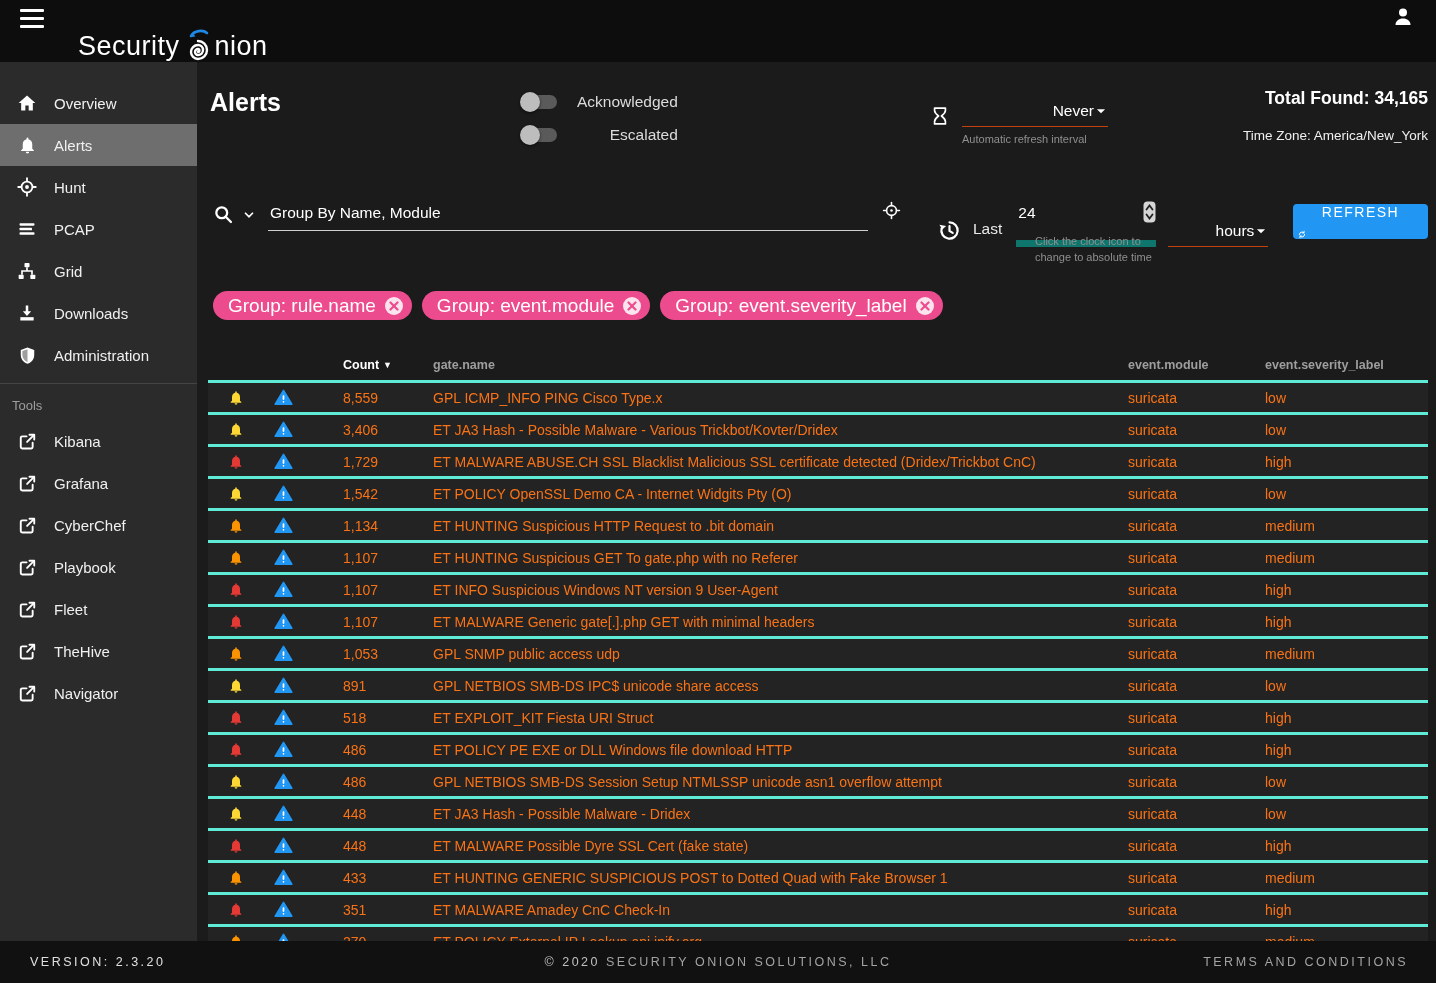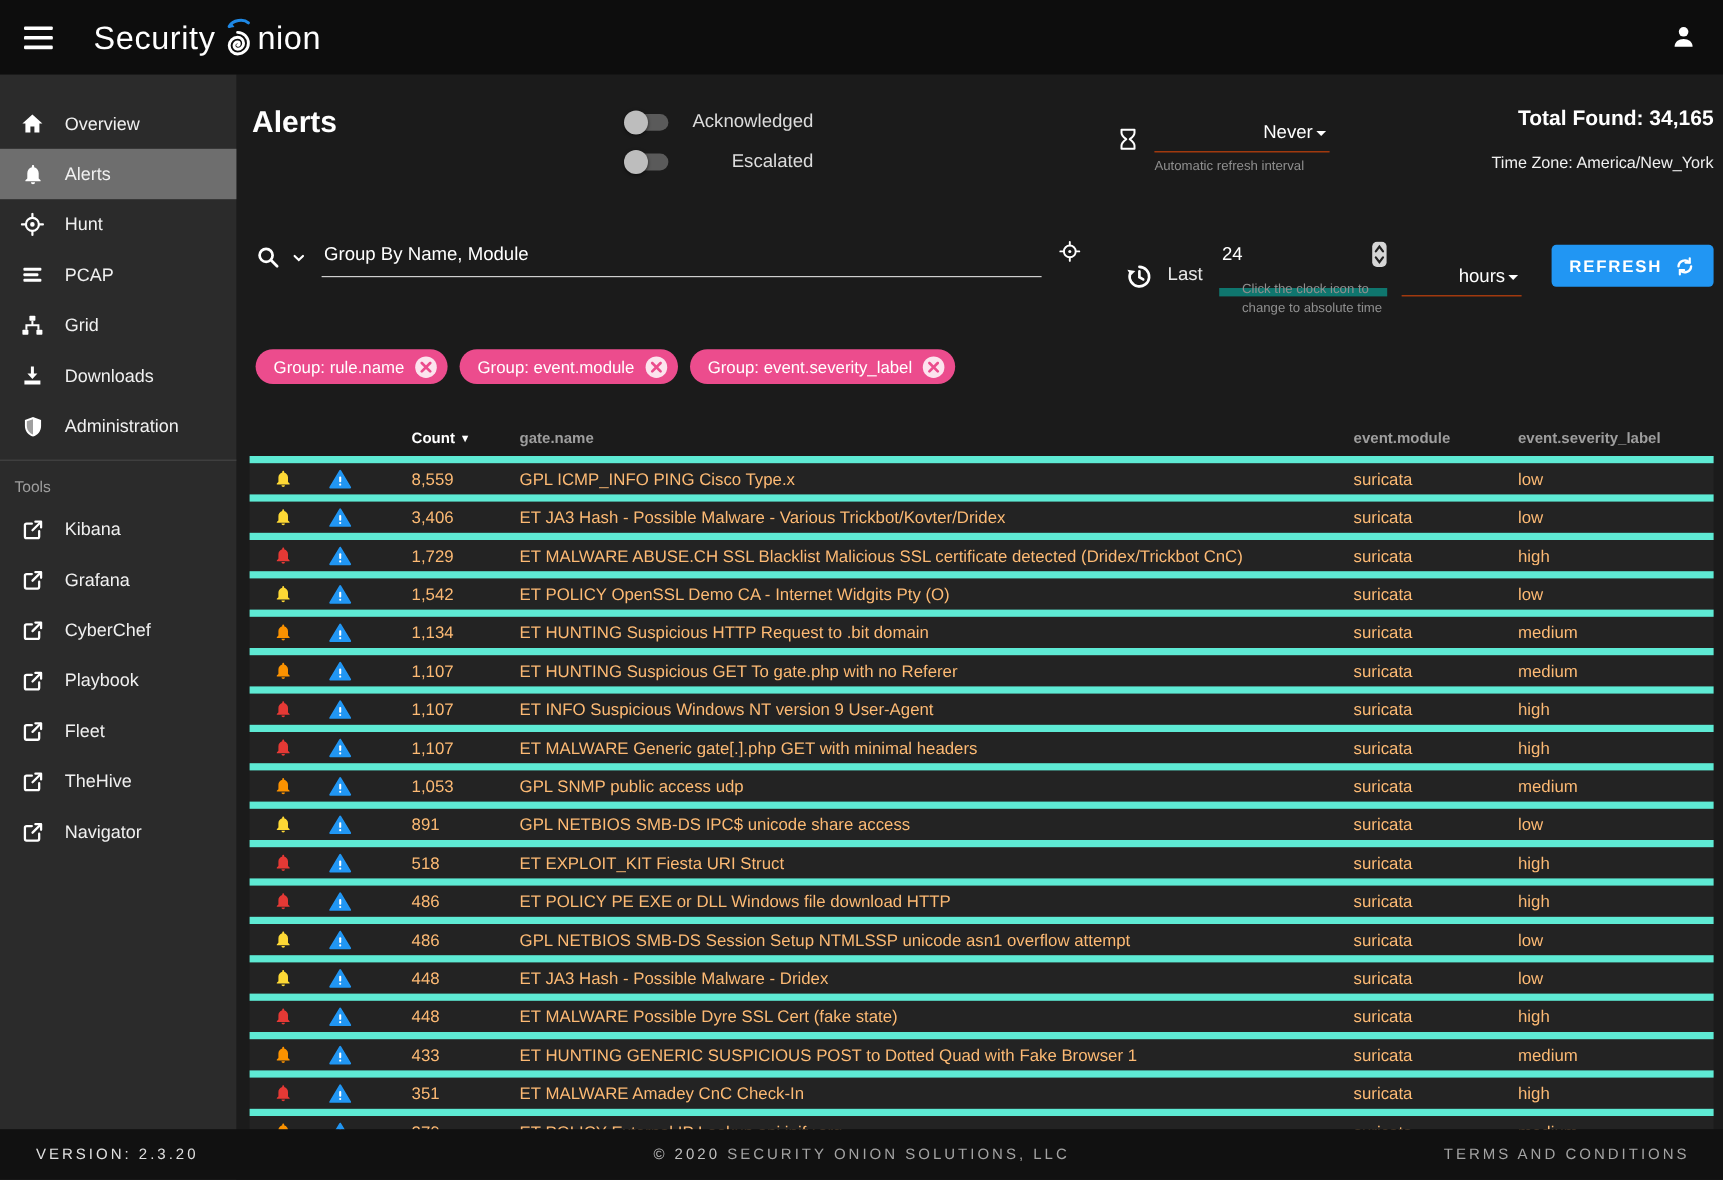--- a/index.html
+++ b/index.html
@@ -8,7 +8,7 @@
 
   
   .topbar { position:absolute; left:0; top:0; width:100%; height:62px; background:#0d0d0d;
-    display:flex; align-items:center; z-index:30; }
+    display:flex; z-index:30; }
   .hamburger { margin-left:14px; width:36px; height:36px; display:flex; flex-direction:column;
     justify-content:center; gap:5px; cursor:pointer; padding:6px; }
   .hamburger span { display:block; height:3px; background:#fff; border-radius:1px; }

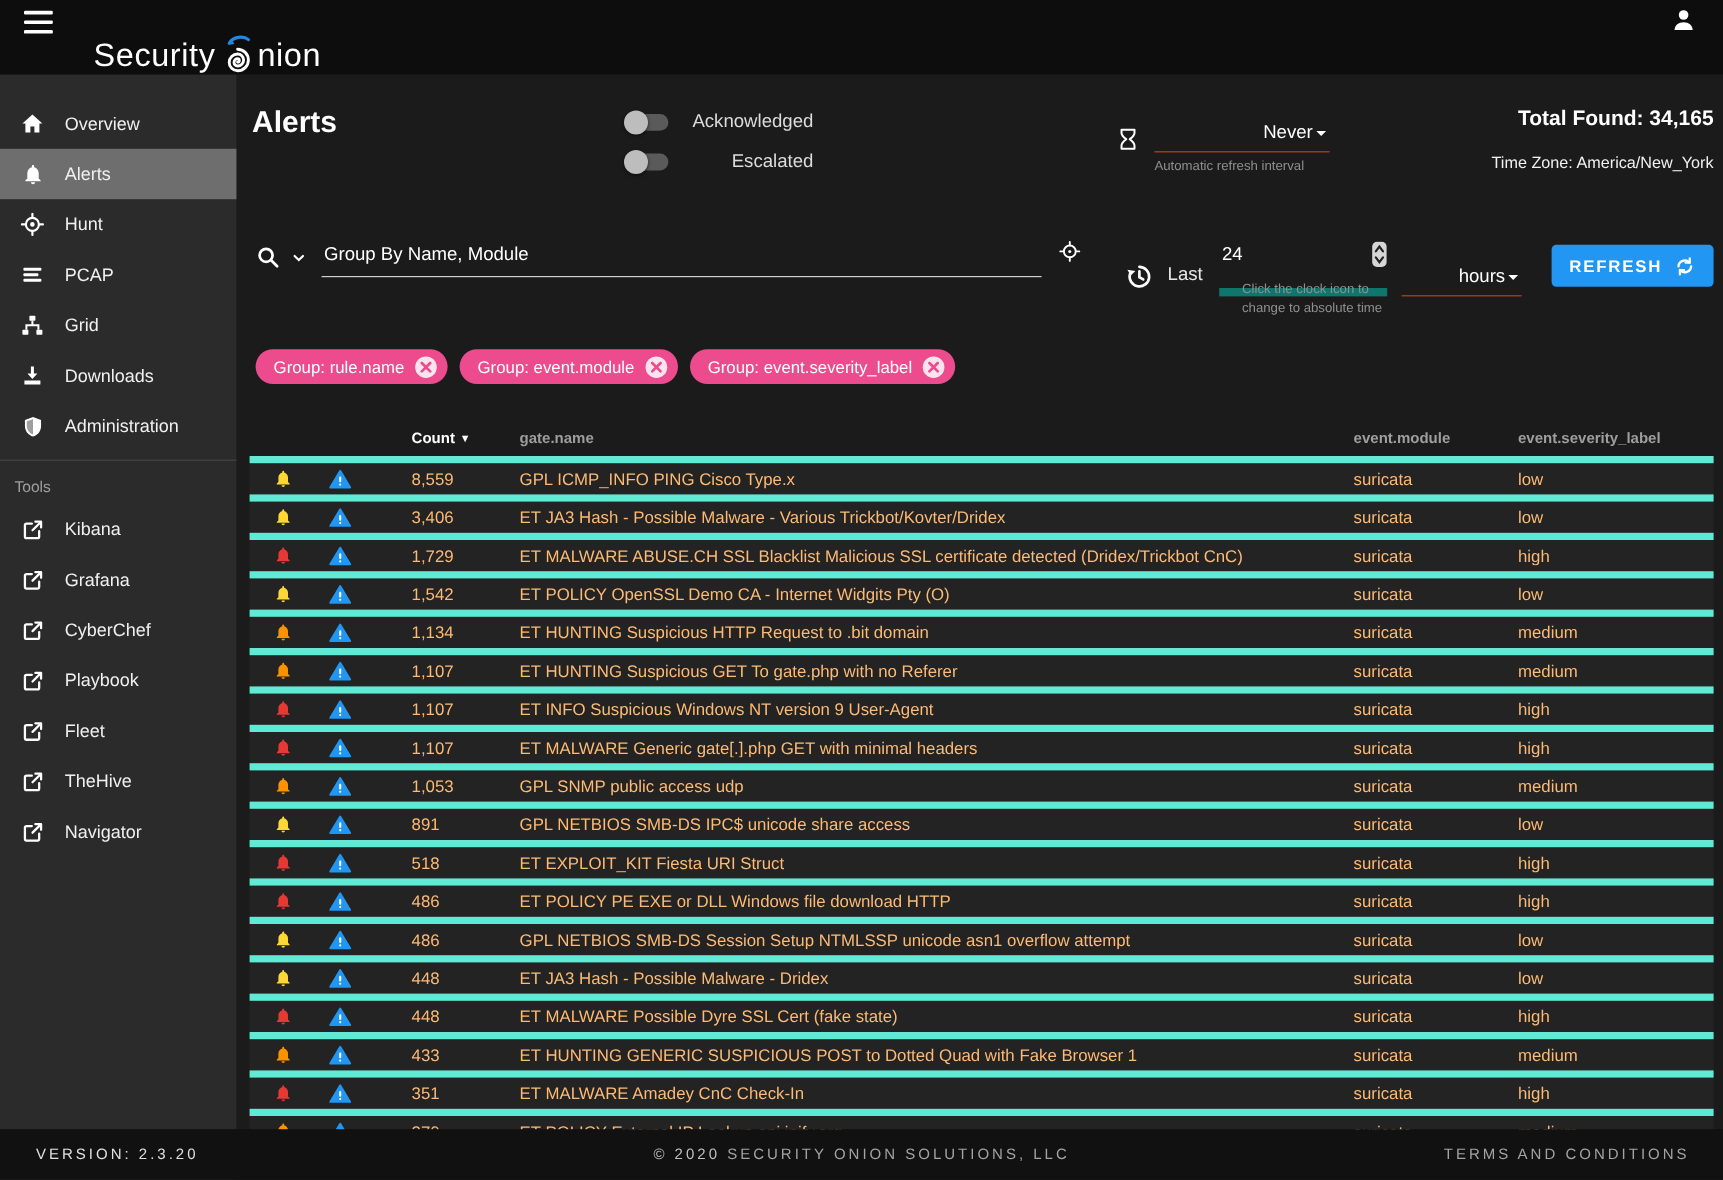--- a/index.html
+++ b/index.html
@@ -75,8 +75,8 @@
   .under-hint { position:absolute; left:838px; top:172px; width:140px; font-size:11px; color:#8f8f8f; line-height:1.45; }
 
   .refresh-btn { position:absolute; left:1096px; top:142px; width:135px; height:35px; background:#2196f3;
-    border:none; border-radius:4px; color:#fff; font-family:inherit; font-size:14px; font-weight:bold;
-    letter-spacing:1.5px; display:flex; align-items:center; justify-content:center; gap:10px; cursor:pointer; }
+    border:none; border-radius:4px; color:#fff; font-family:inherit; font-size:14px; font-weight:normal;
+    letter-spacing:1.5px; display:flex; justify-content:center; gap:10px; cursor:pointer;flex-direction:column; }
 
   .chips { position:absolute; left:16px; top:229px; display:flex; gap:10px; }
   .chip { height:29px; border-radius:15px; background:#ec4c8d; color:#fff; font-size:14px;

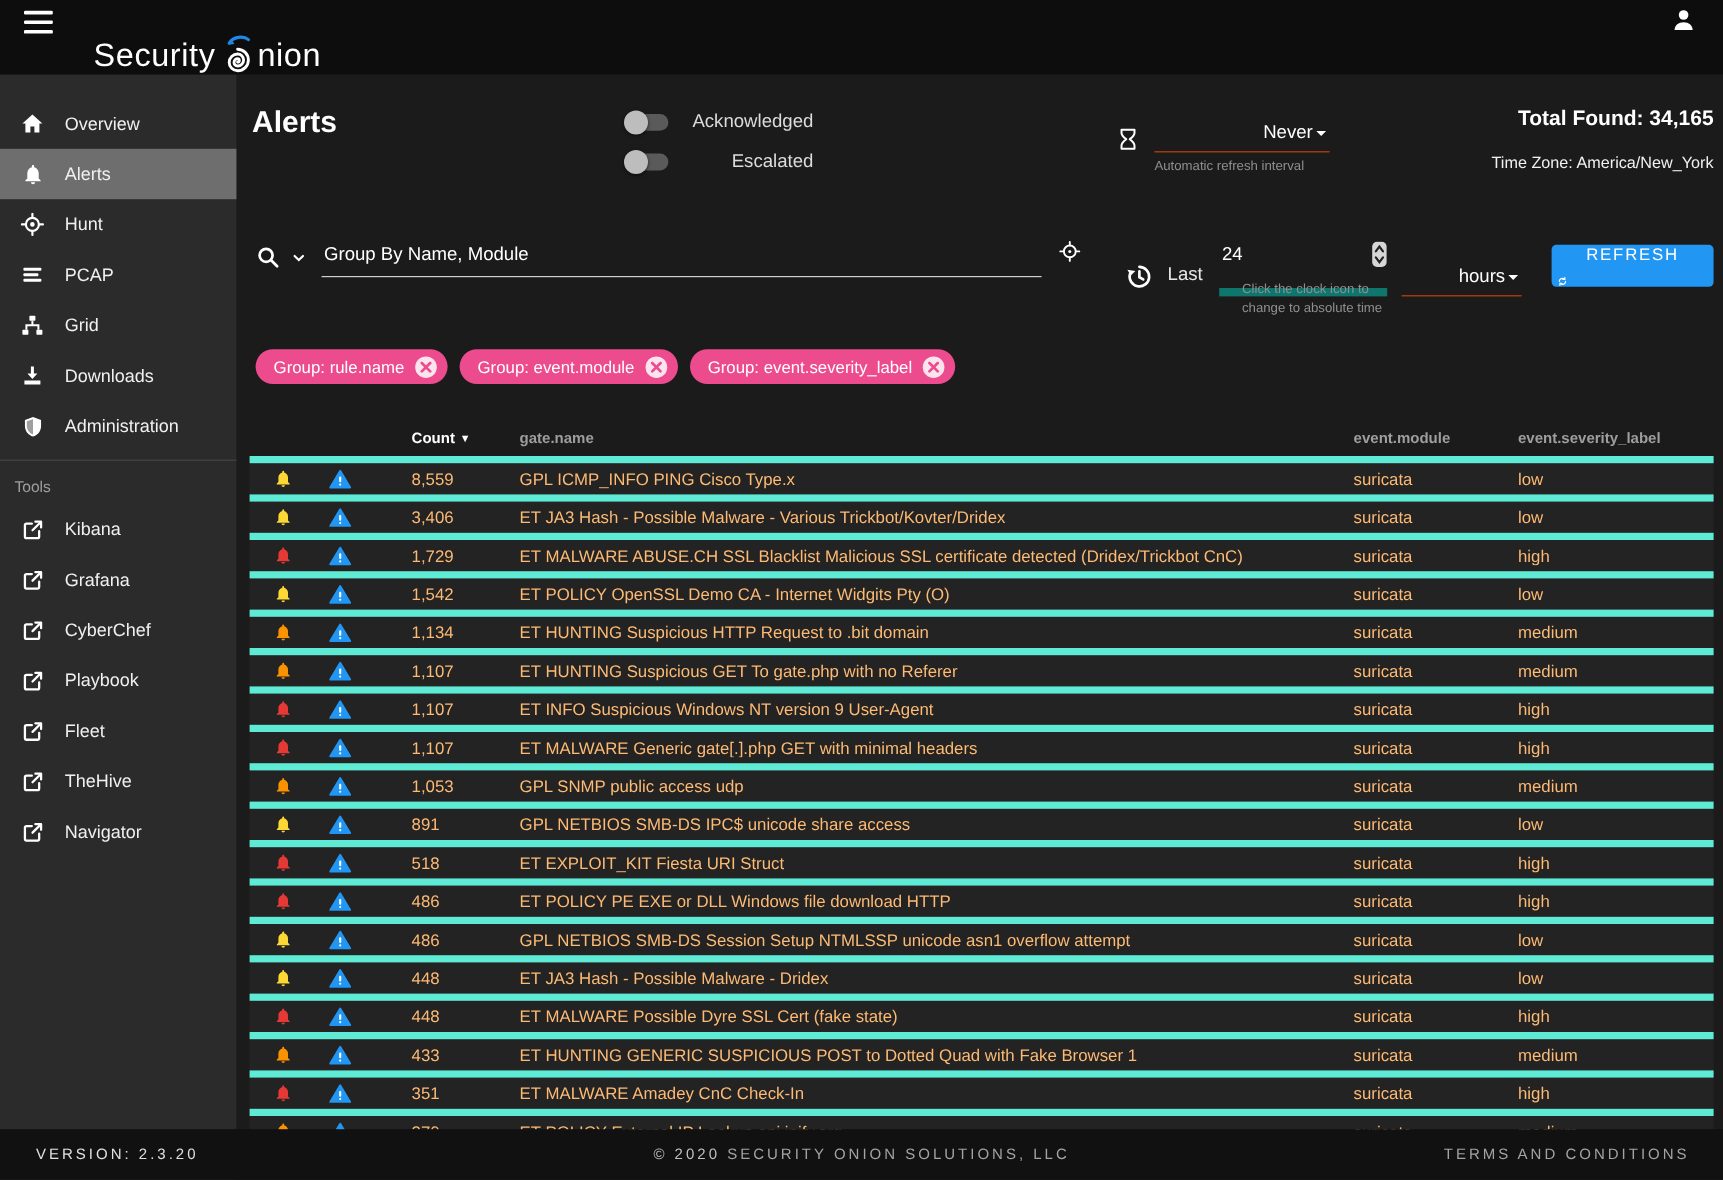--- a/index.html
+++ b/index.html
@@ -79,7 +79,7 @@
     letter-spacing:1.5px; display:flex; justify-content:center; gap:10px; cursor:pointer;flex-direction:column; }
 
   .chips { position:absolute; left:16px; top:229px; display:flex; gap:10px; }
-  .chip { height:29px; border-radius:15px; background:#ec4c8d; color:#fff; font-size:14px;
+  .chip { height:29px; border-radius:15px; background:#ec4c8d; color:#fff; font-size:19px;
     display:flex; align-items:center; padding:0 9px 0 15px; gap:9px; cursor:pointer; }
   .chip-close { width:18px; height:18px; border-radius:50%; background:rgba(255,255,255,.85);
     display:flex; align-items:center; justify-content:center; cursor:pointer; }

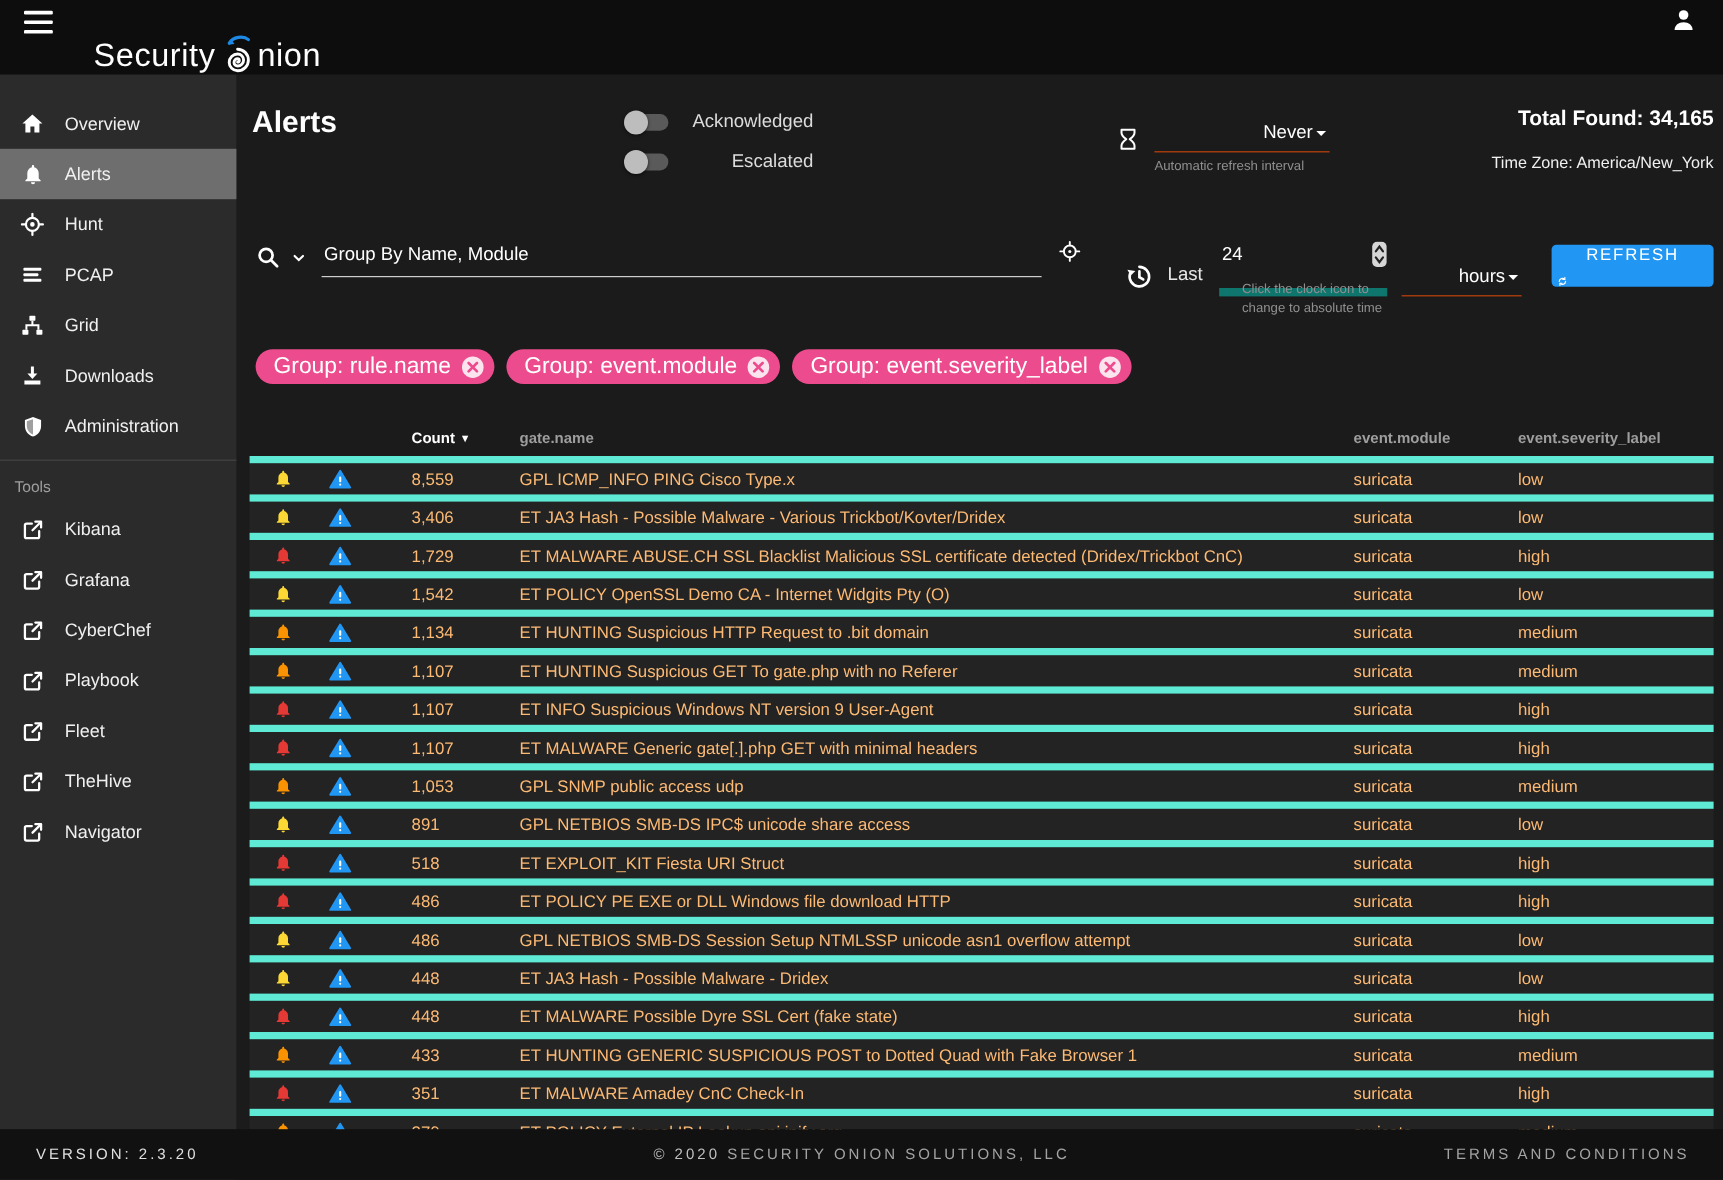--- a/index.html
+++ b/index.html
@@ -91,7 +91,7 @@
   .thead .c-count { color:#fff; display:flex; align-items:center; gap:4px; }
   .sort-arrow { font-size:9px; color:#fff; }
   .c-count { padding-left:40px; }
-  .data-row { height:32px; background:#232323; border-top:6px solid #5eead4; font-size:14px; color:#fdba74; cursor:pointer; }
+  .data-row { height:32px; background:#232323; border-top:3px solid #5eead4; font-size:14px; color:#f97316; cursor:pointer; }
   .cell-icon { display:flex; align-items:center; justify-content:center; }
   .c-rule, .c-module, .c-sev { white-space:nowrap; overflow:hidden; }
 </style>

